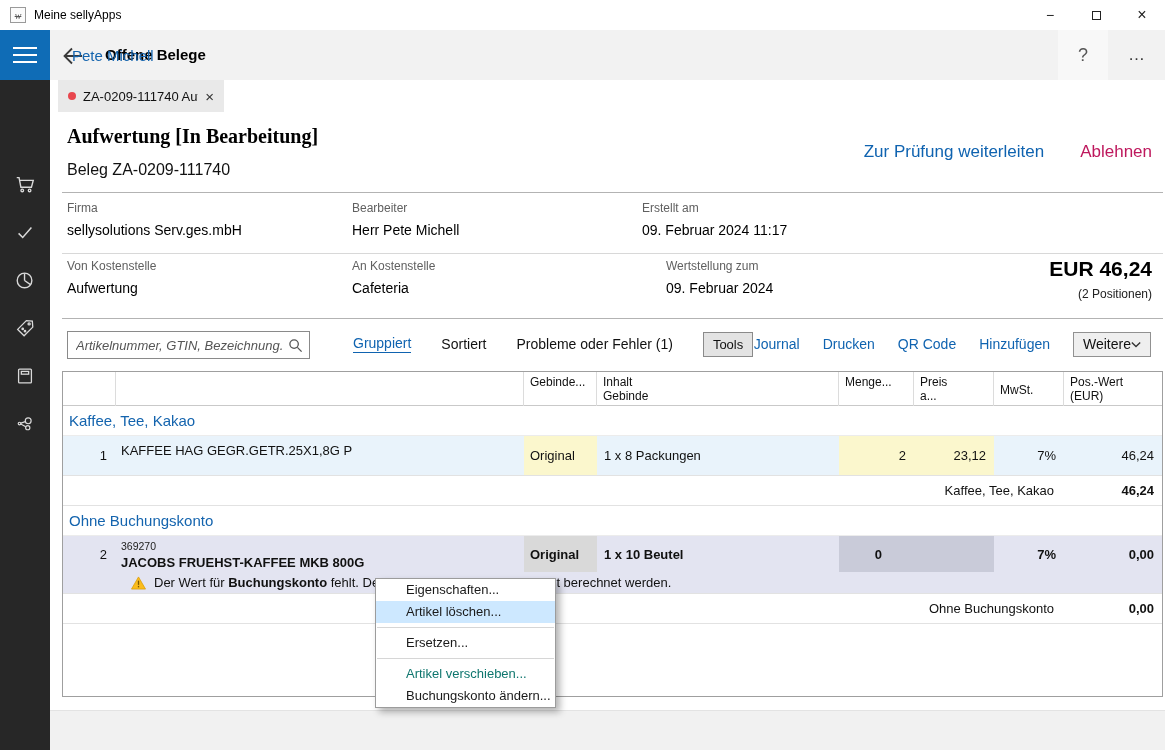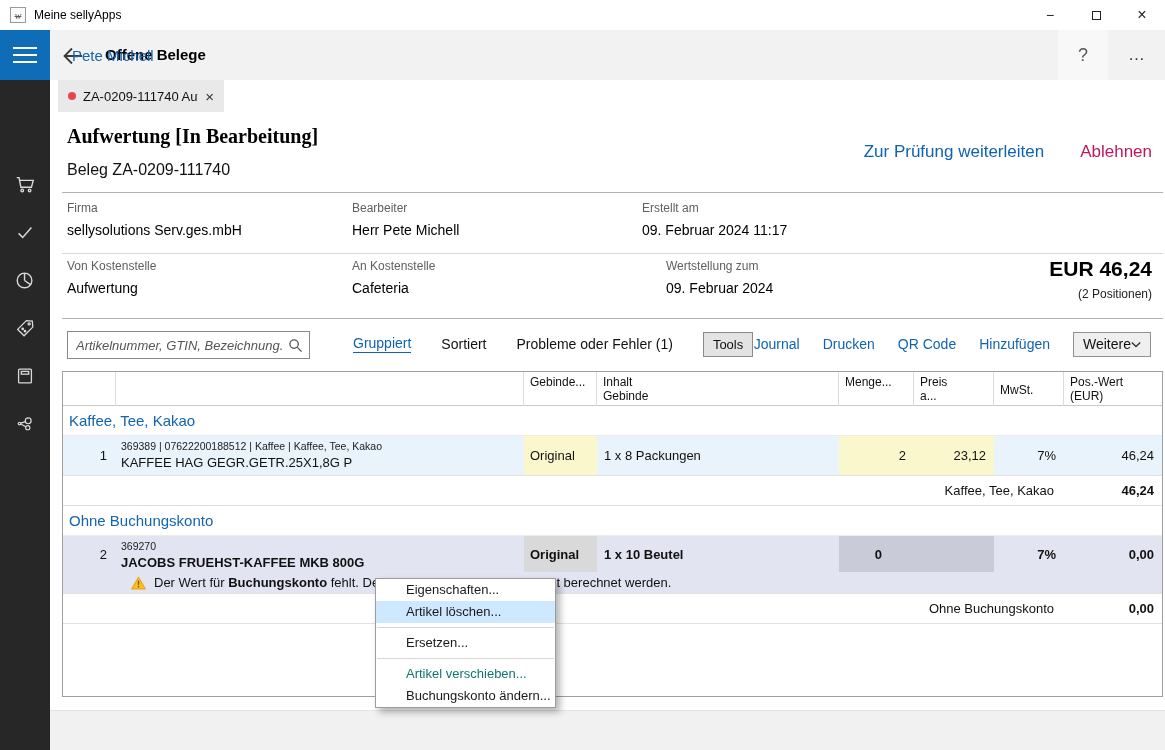--- a/index.html
+++ b/index.html
@@ -283,7 +283,6 @@
     <div class="trow item-row">
       <div class="c-num">1</div>
       <div class="c-desc">
-        <div class="meta">369389 | 07622200188512 | Kaffee | Kaffee, Tee, Kakao</div>
         <div class="name">KAFFEE HAG GEGR.GETR.25X1,8G P</div>
       </div>
       <div class="c-geb yellow">Original</div>

